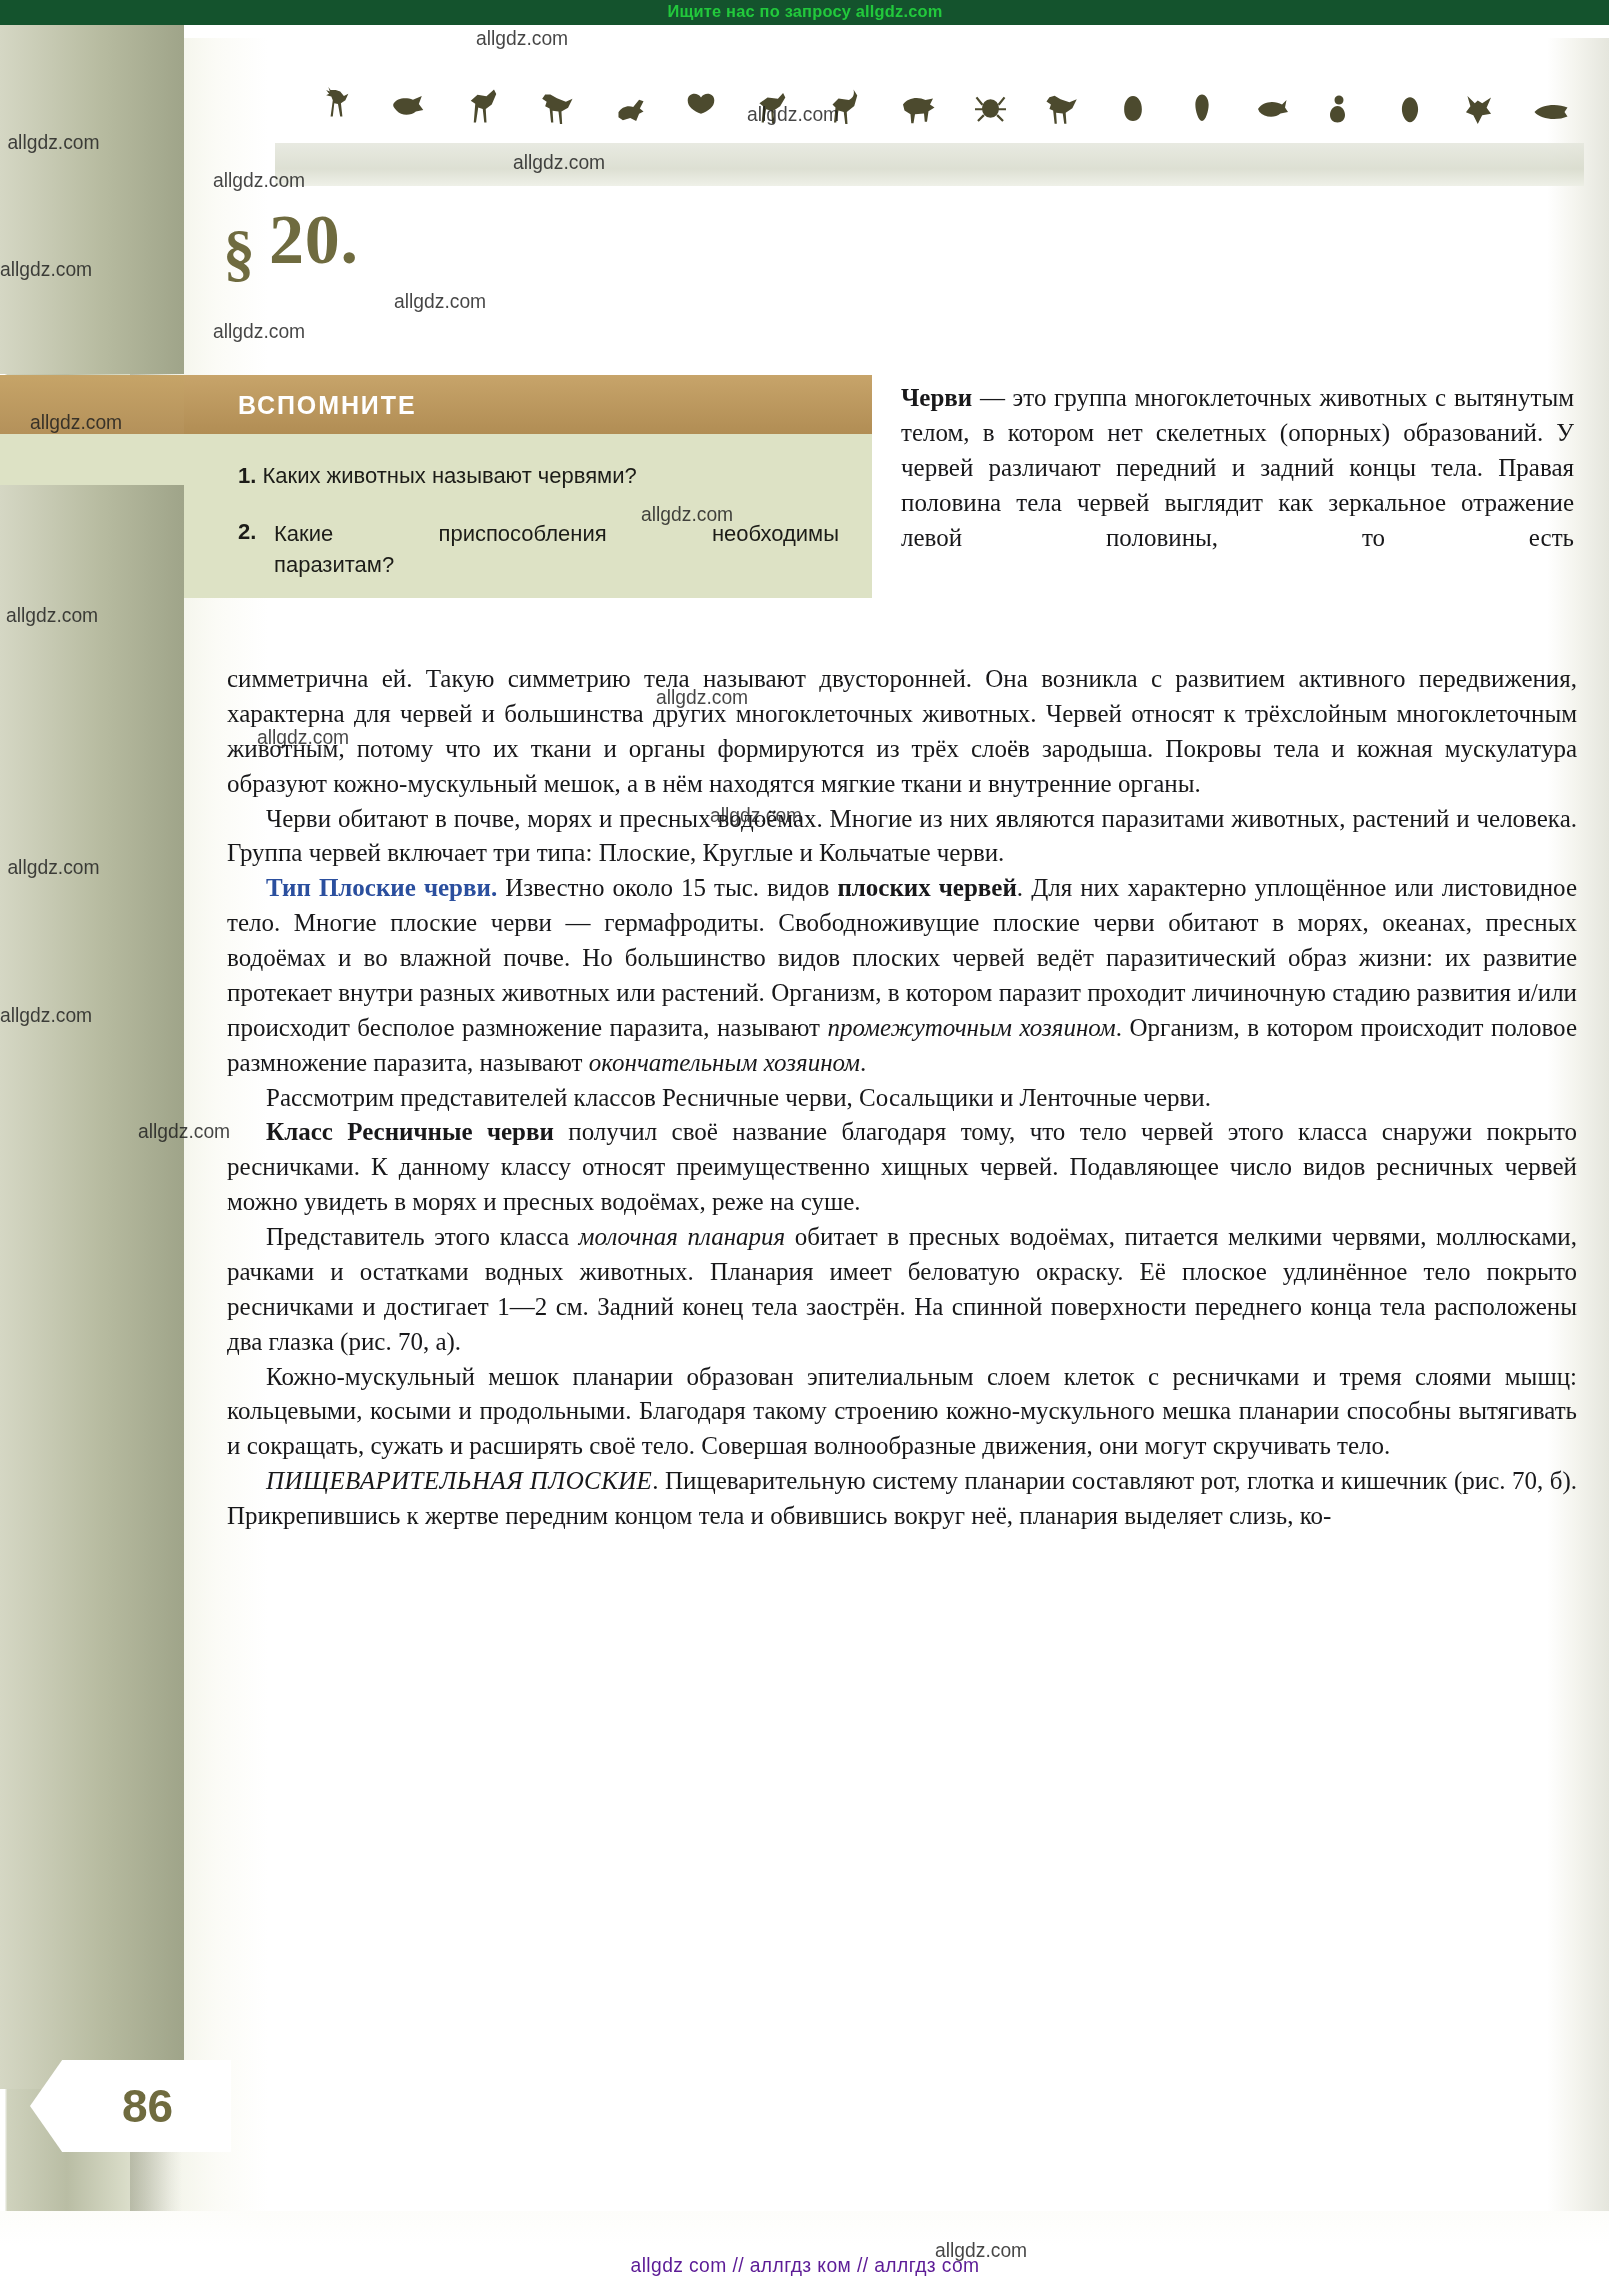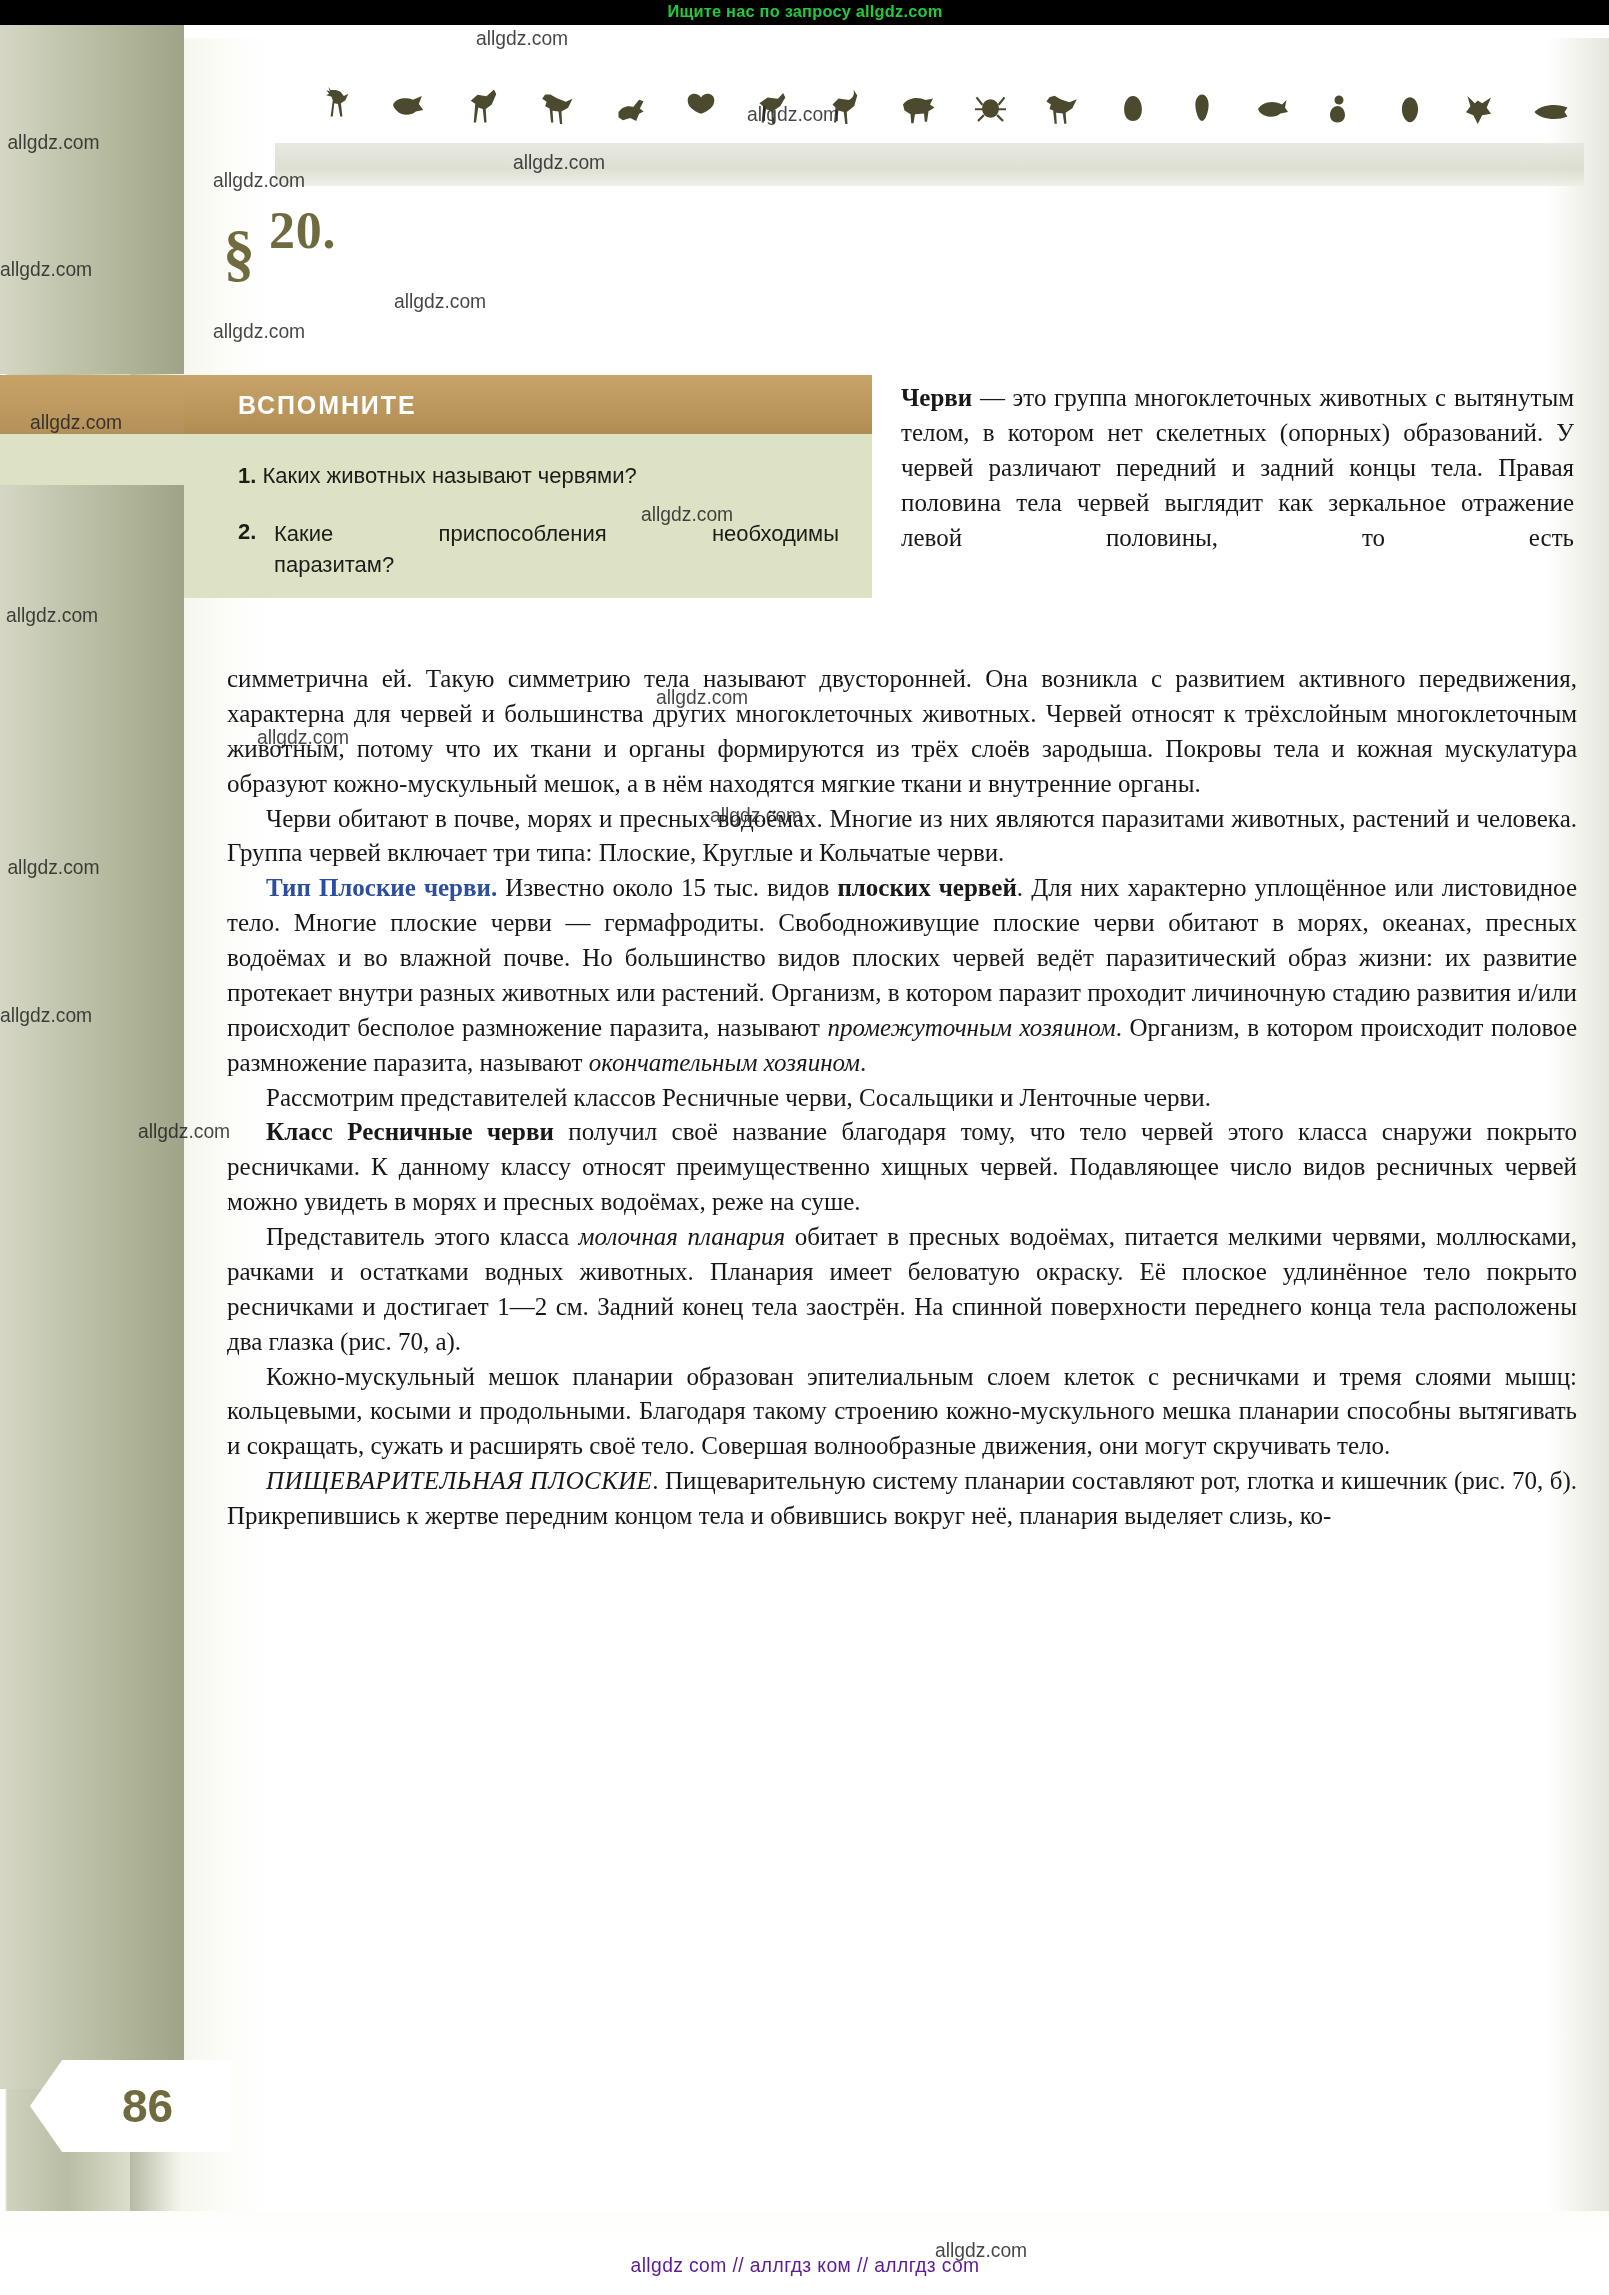--- a/index.html
+++ b/index.html
@@ -24,7 +24,7 @@
     position: absolute;
     left: 0; top: 0;
     width: 1610px; height: 25px;
-    background: #000000;
+    background: #14532d;
     z-index: 60;
   }
   .topbar-text {

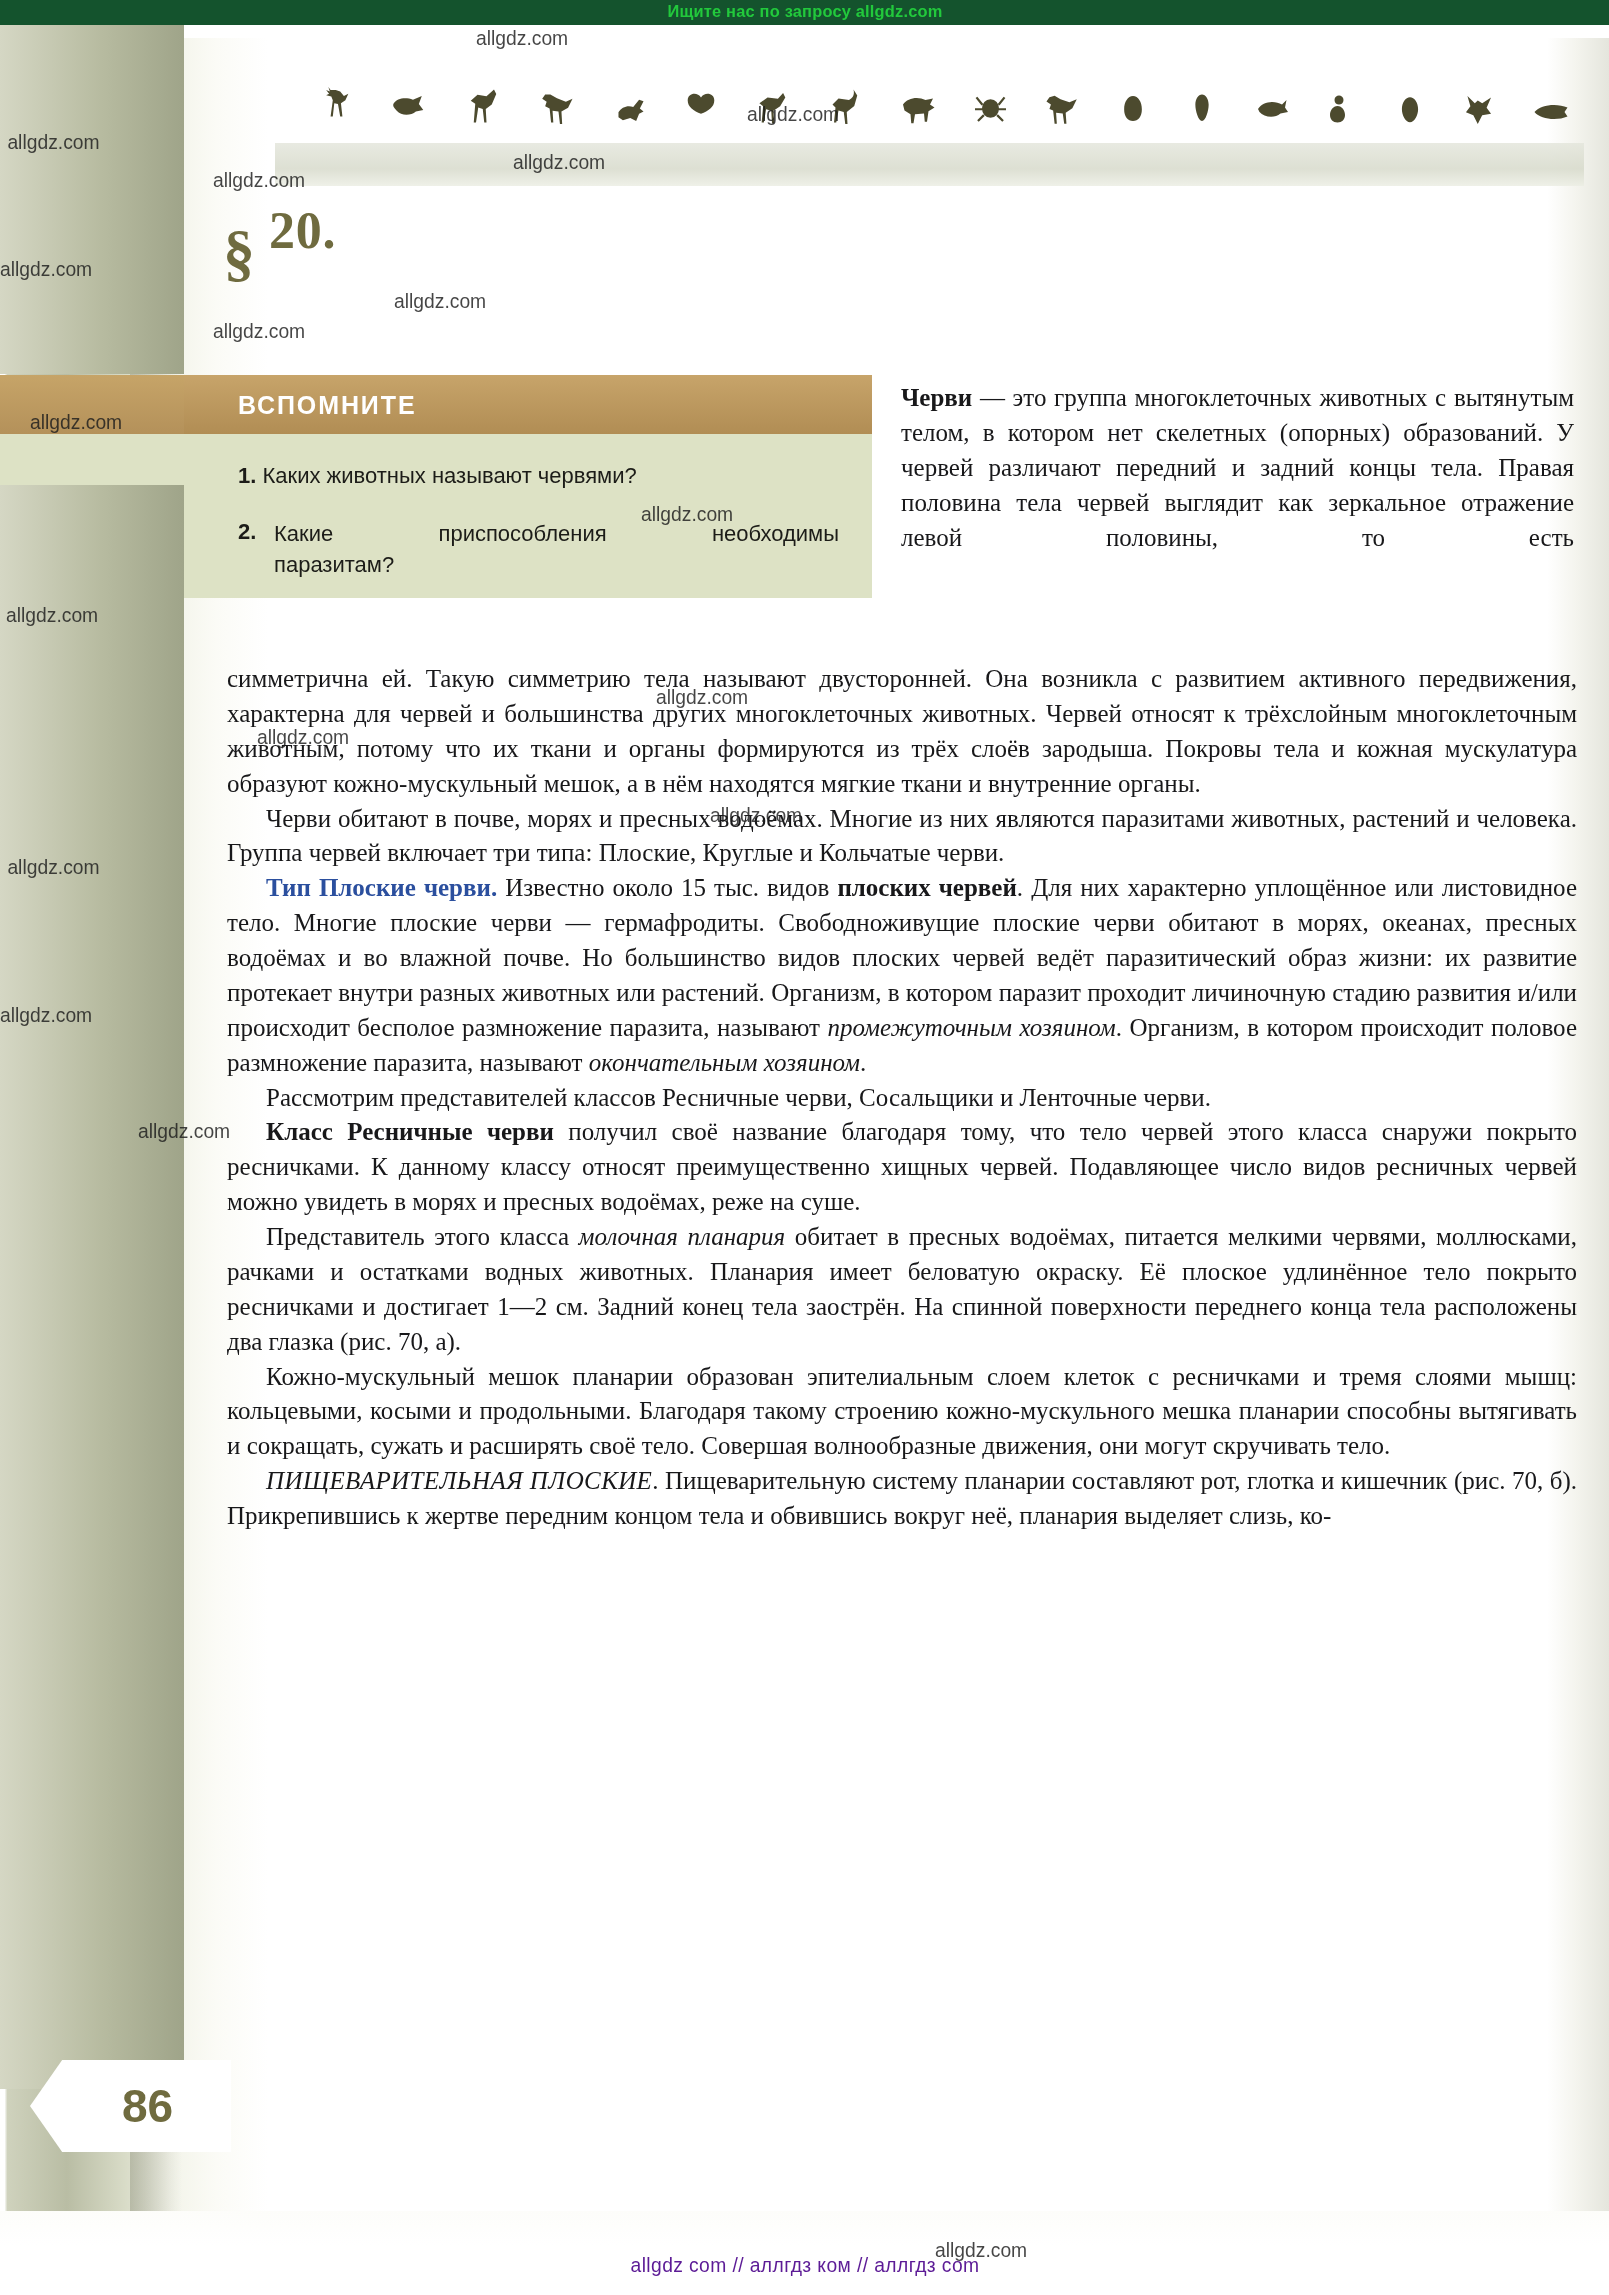--- a/index.html
+++ b/index.html
@@ -139,7 +139,7 @@
     position: absolute;
     left: 46px; top: -3px;
     font-family: "Liberation Serif", serif;
-    font-size: 52px;
+    font-size: 70px;
     font-weight: 700;
     color: #6f6b3f;
     line-height: 1;

